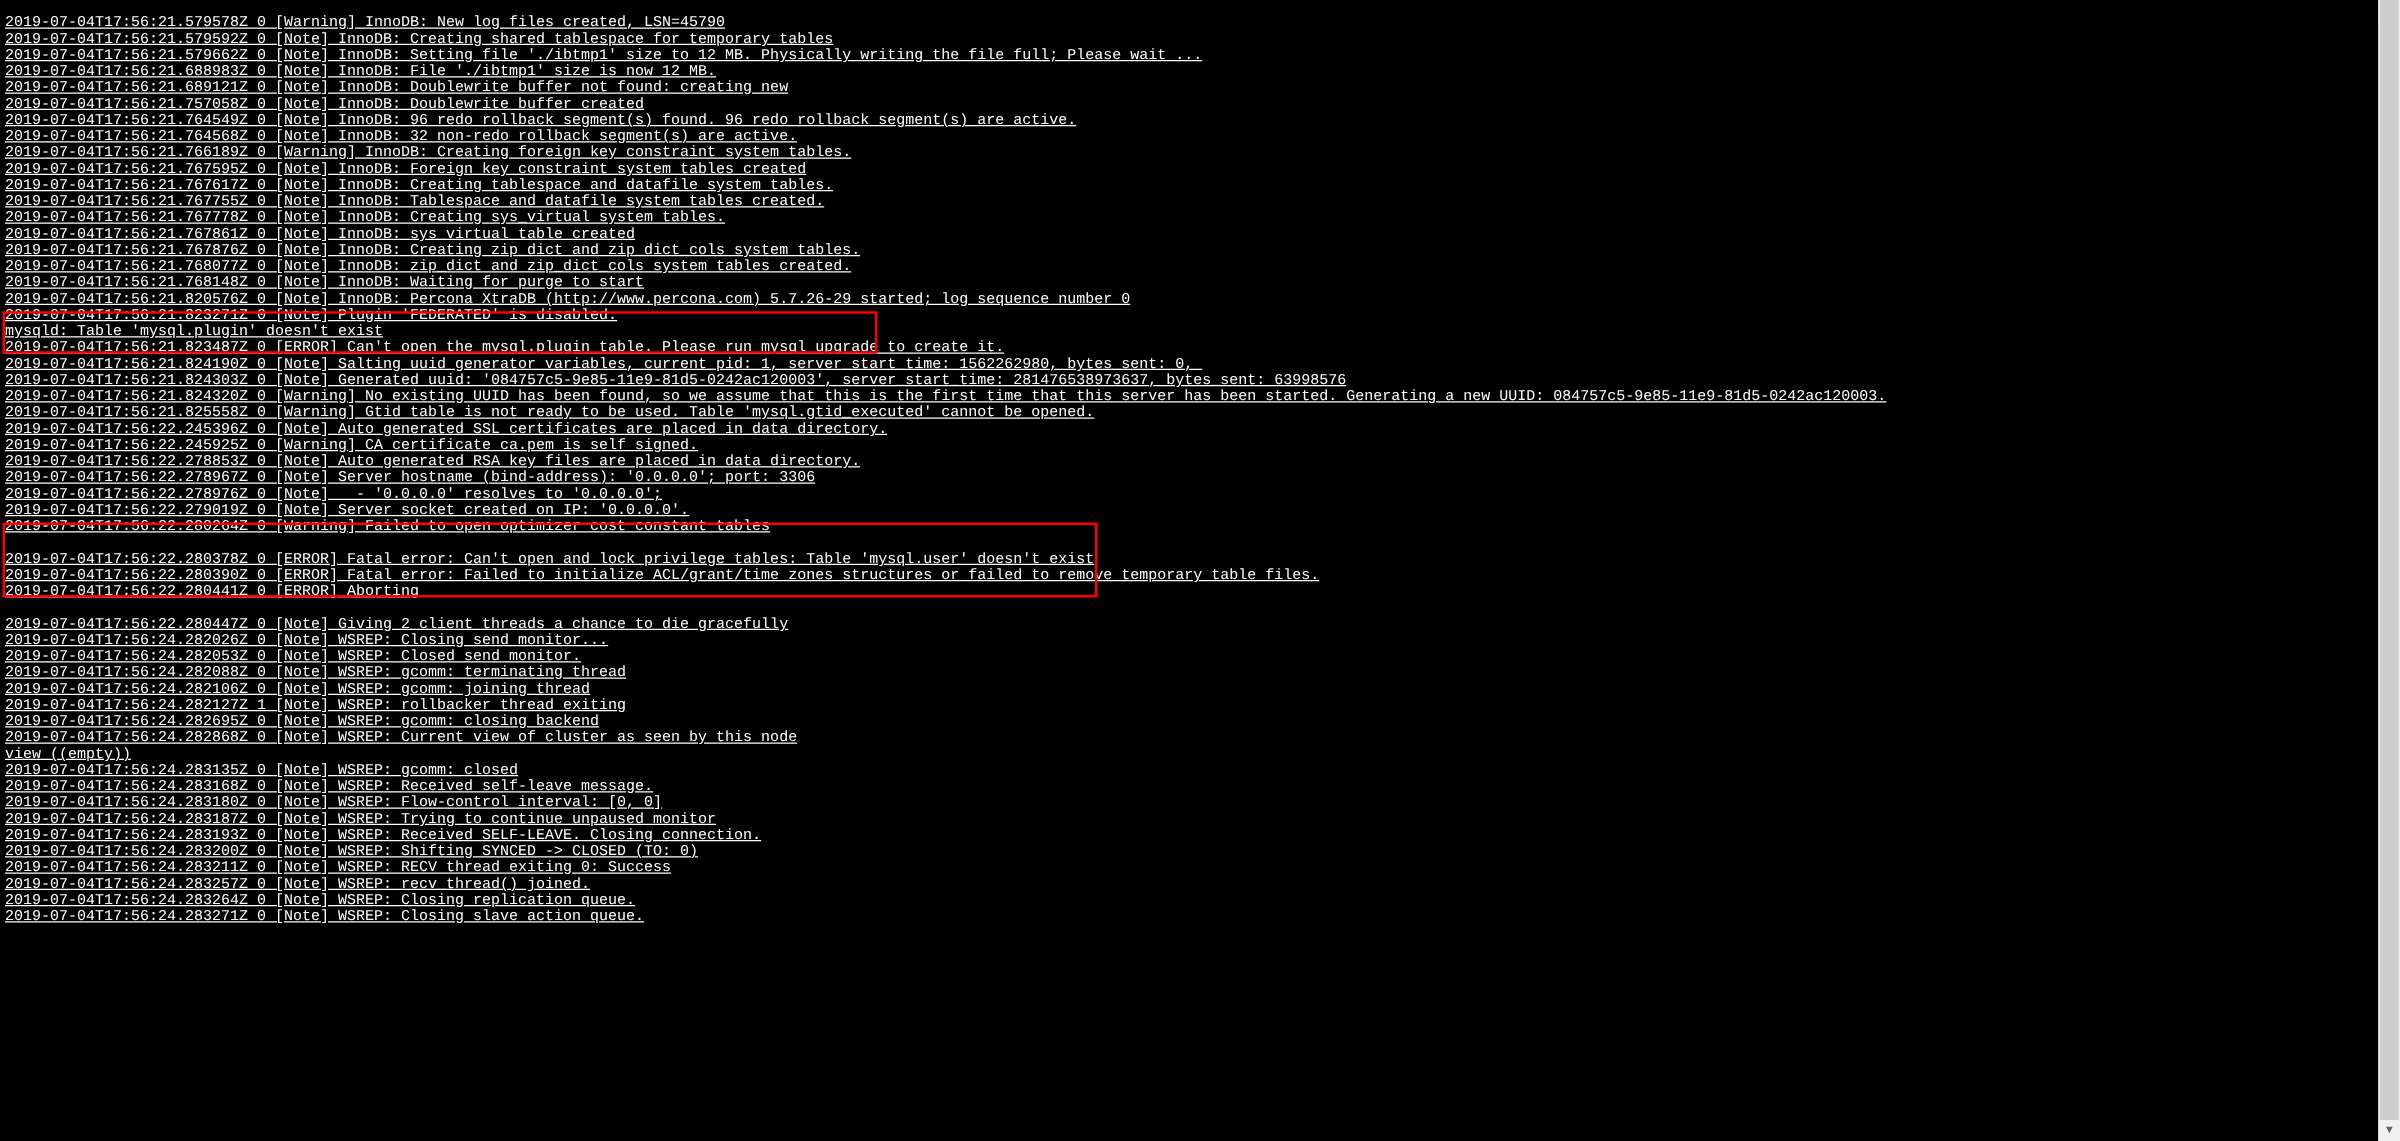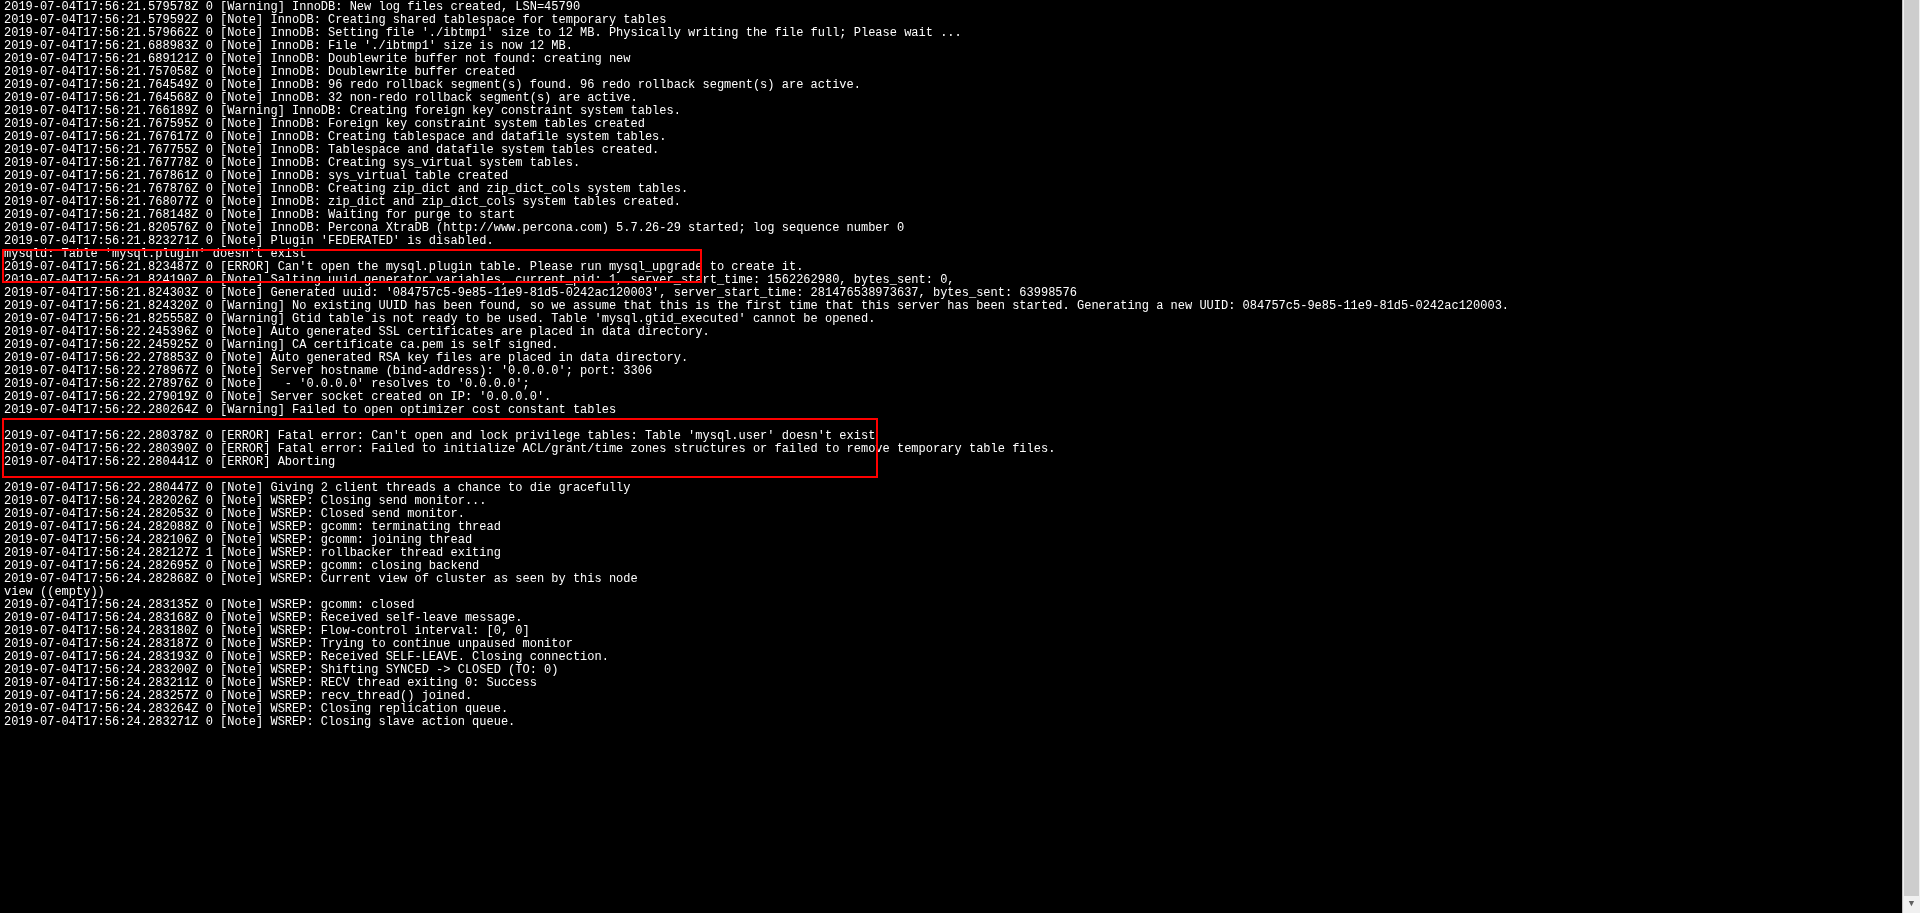--- a/index.html
+++ b/index.html
@@ -16,9 +16,10 @@
   }
   .terminal {
     white-space: pre;
-    padding: 1px 4px;
+    padding: 12px 4px;
     position: relative;
     width: 1903px; 
+    text-decoration: underline;
   }
   .line {
     display: block;

